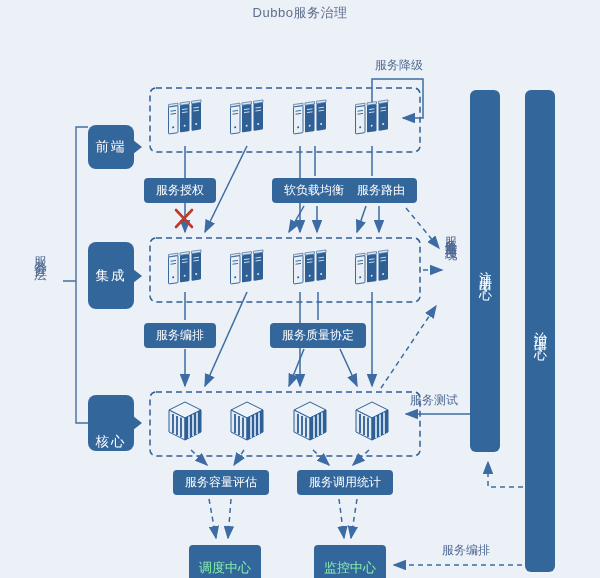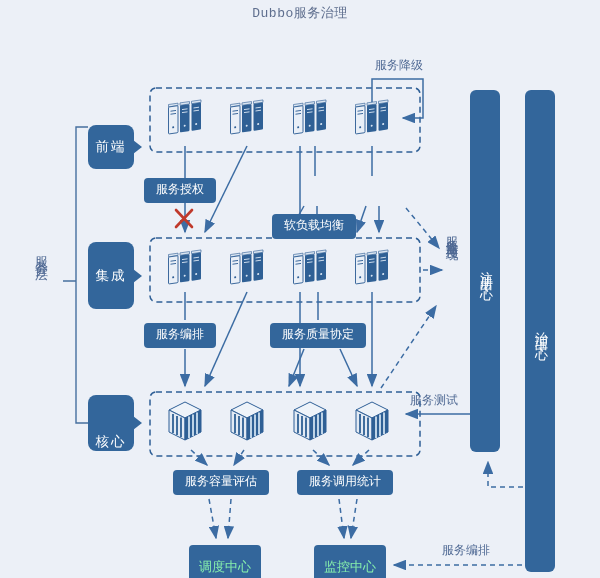--- a/index.html
+++ b/index.html
@@ -5,7 +5,7 @@
   html,body{margin:0;padding:0;background:#ecf0f7;}
   #stage{
     position:relative;width:600px;height:578px;overflow:hidden;
-    background:#ecf0f7;font-family:Liberation Mono, monospace;
+    background:#ecf0f7;font-family:Liberation Sans, sans-serif;
   }
   #diagram-svg{position:absolute;left:0;top:0;}
   .abs{position:absolute;}

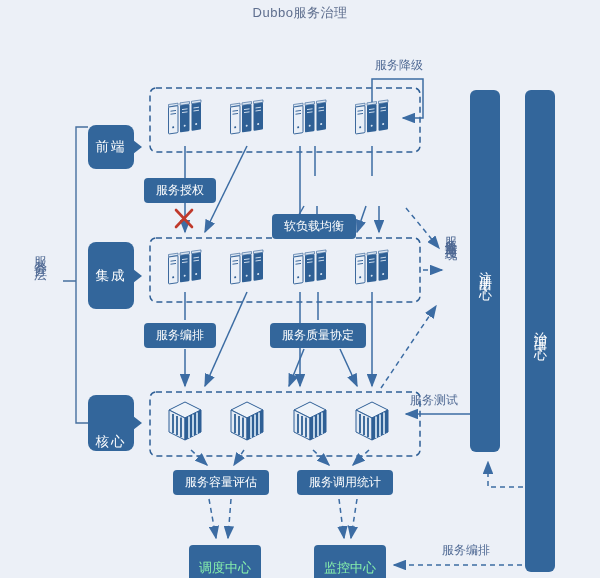--- a/index.html
+++ b/index.html
@@ -174,7 +174,7 @@
   <div class="abs note" style="left:399px;top:57px;transform:translateX(-50%);">服务降级</div>
 
   <div class="abs tag" style="left:180px;top:178px;">服务授权</div>
-  <div class="abs tag" style="left:314px;top:178px;margin-top:36px;">软负载均衡</div>
+  <div class="abs tag" style="left:314px;top:178px;">软负载均衡</div>
   <div class="abs tag" style="left:180px;top:323px;">服务编排</div>
   <div class="abs tag" style="left:318px;top:323px;">服务质量协定</div>
   <div class="abs tag" style="left:221px;top:470px;">服务容量评估</div>

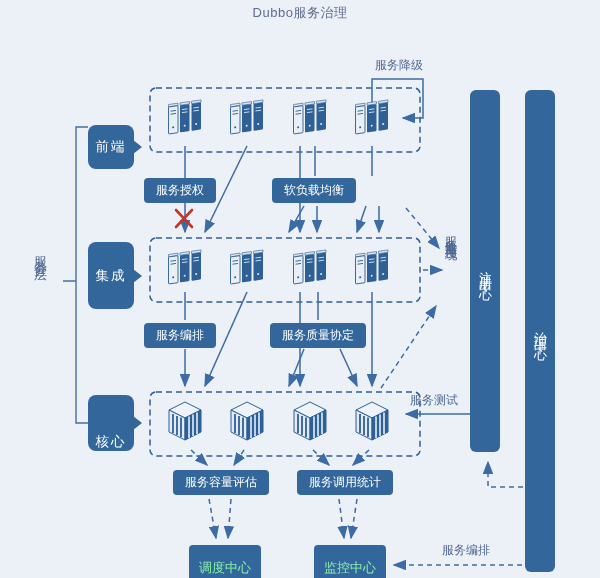--- a/index.html
+++ b/index.html
@@ -175,6 +175,7 @@
 
   <div class="abs tag" style="left:180px;top:178px;">服务授权</div>
   <div class="abs tag" style="left:314px;top:178px;">软负载均衡</div>
+  <div class="abs tag" style="left:381px;top:178px;">服务路由</div>
   <div class="abs tag" style="left:180px;top:323px;">服务编排</div>
   <div class="abs tag" style="left:318px;top:323px;">服务质量协定</div>
   <div class="abs tag" style="left:221px;top:470px;">服务容量评估</div>

